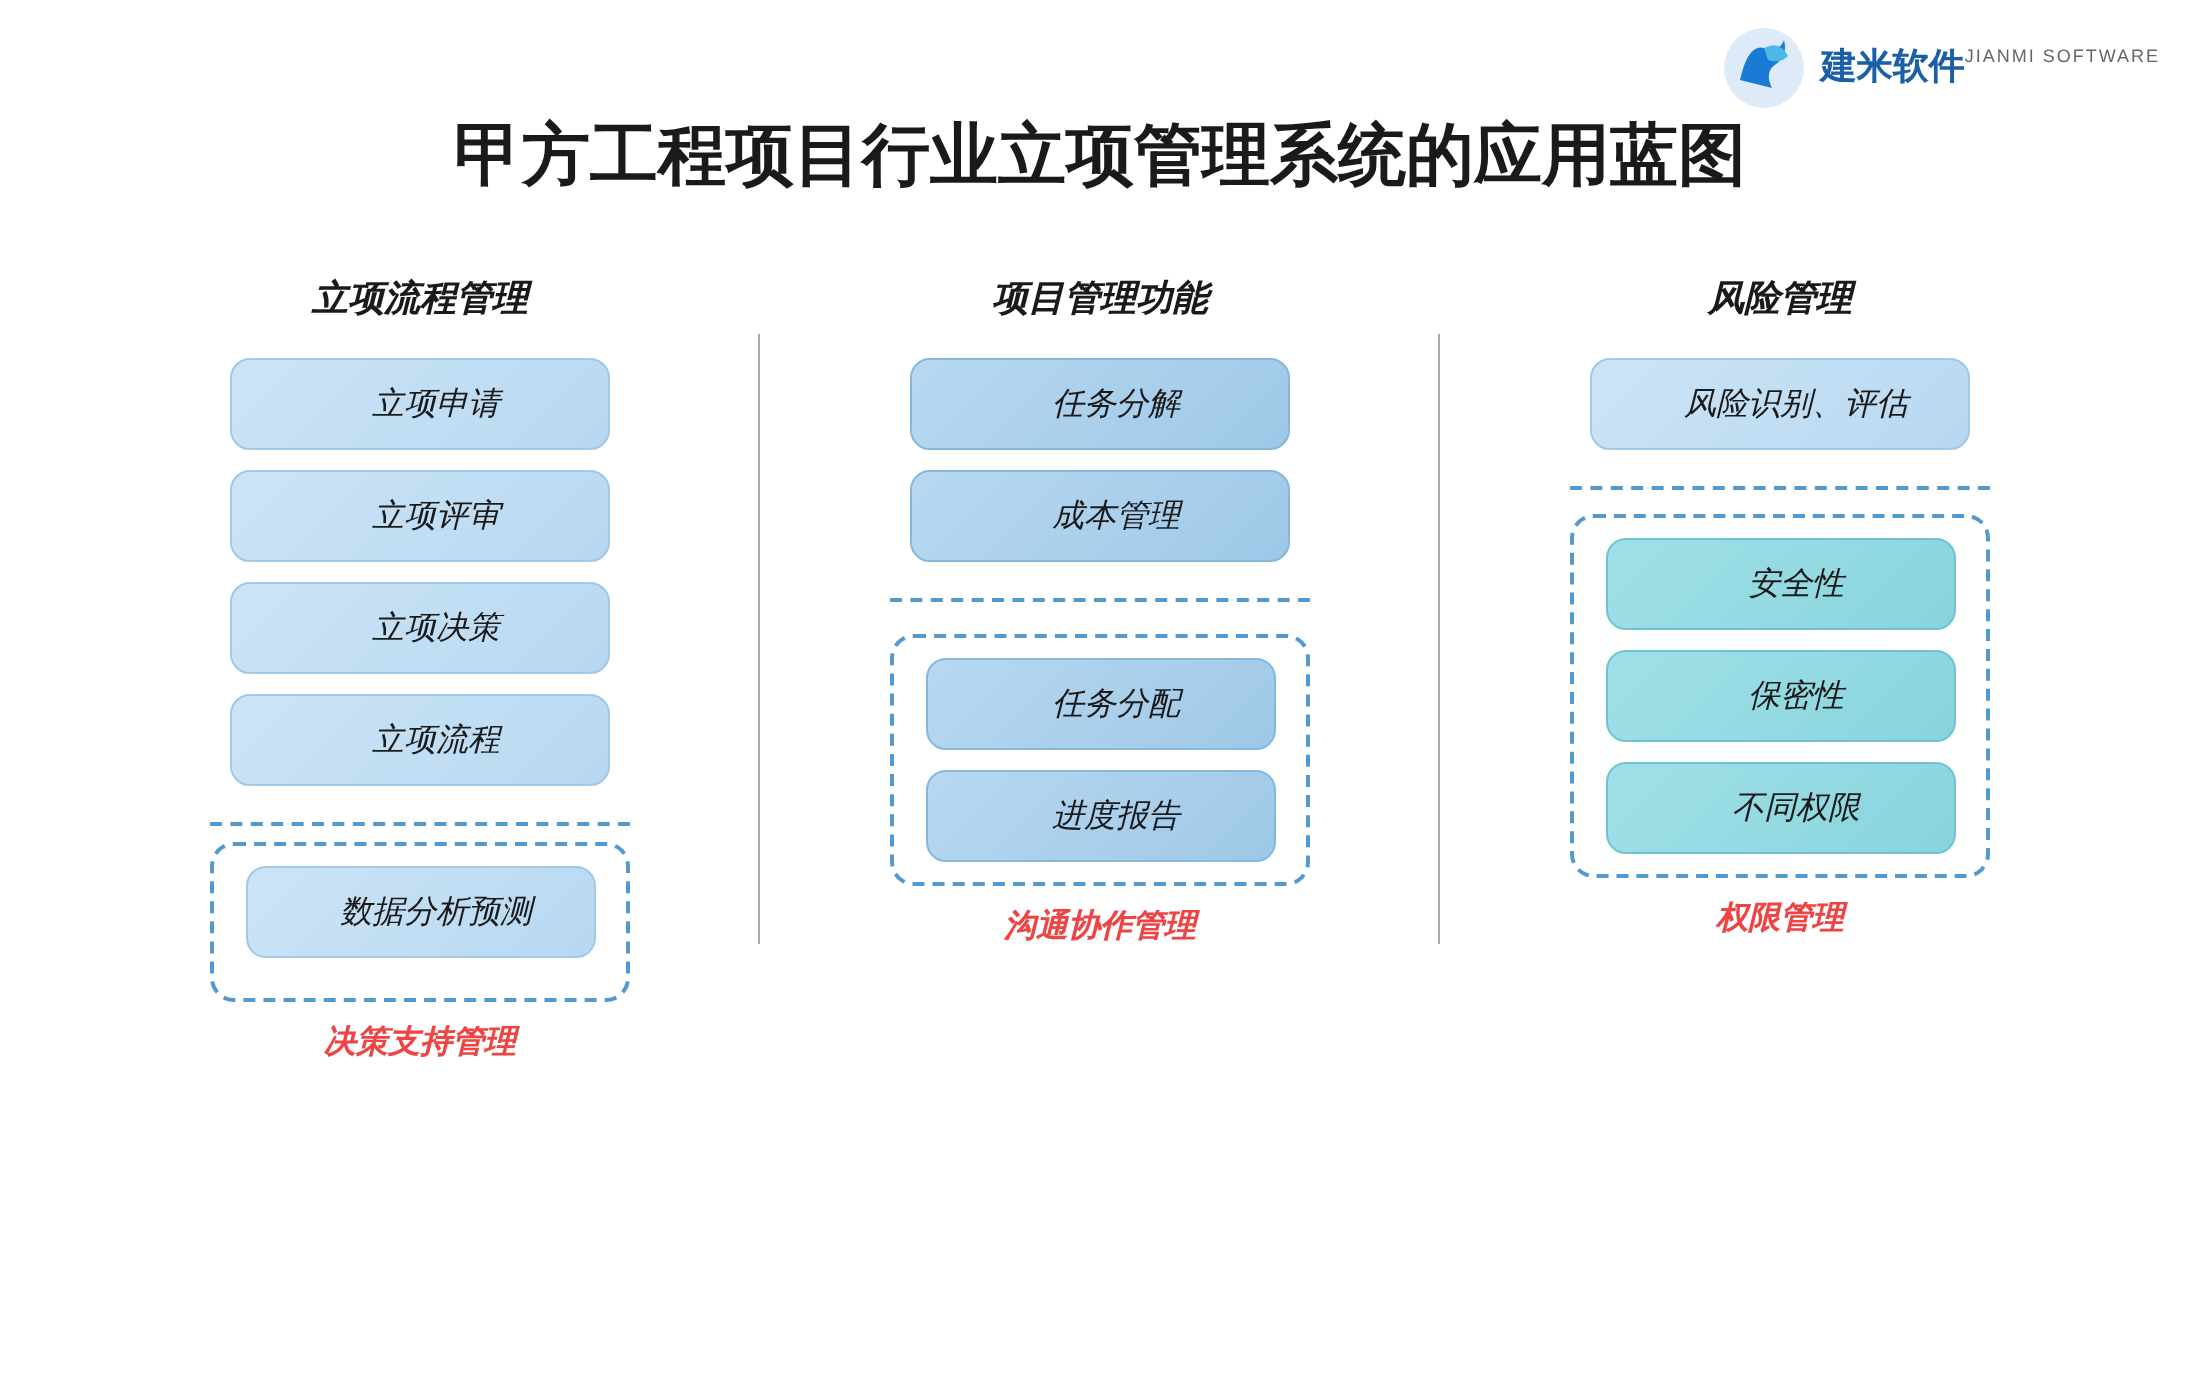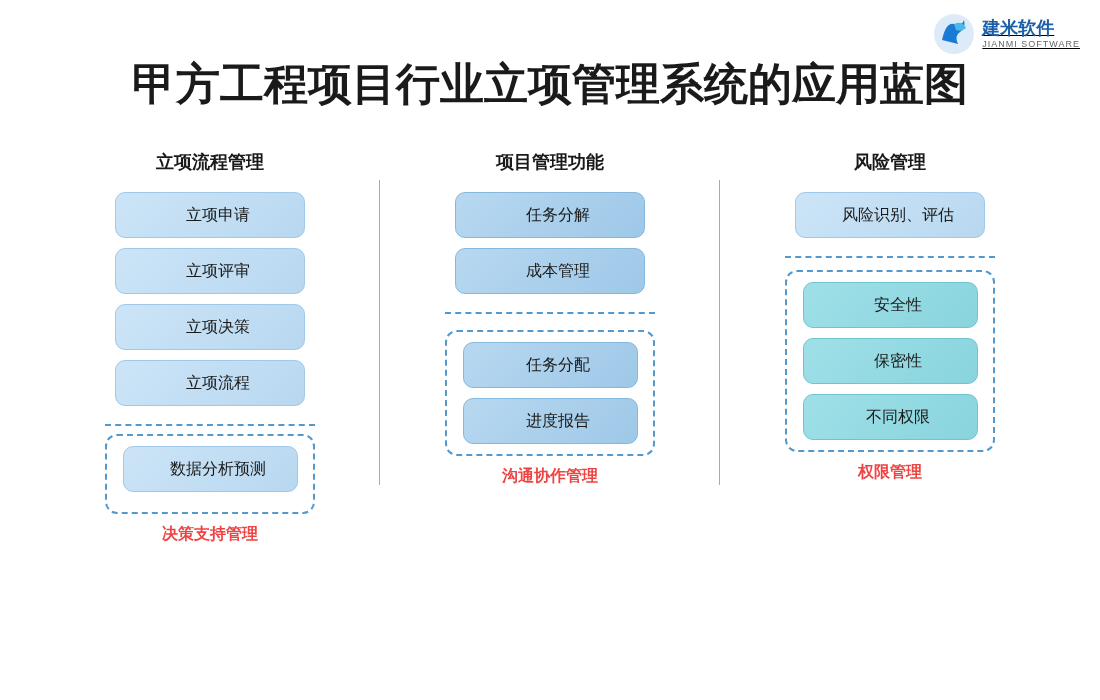--- a/index.html
+++ b/index.html
@@ -27,9 +27,8 @@
     }
     .logo-text {
       display: flex;
-      flex-direction: column;
+      flex-direction: row;
       line-height: 1.2;
-      text-decoration: underline;
     }
     .logo-cn {
       font-size: 18px;

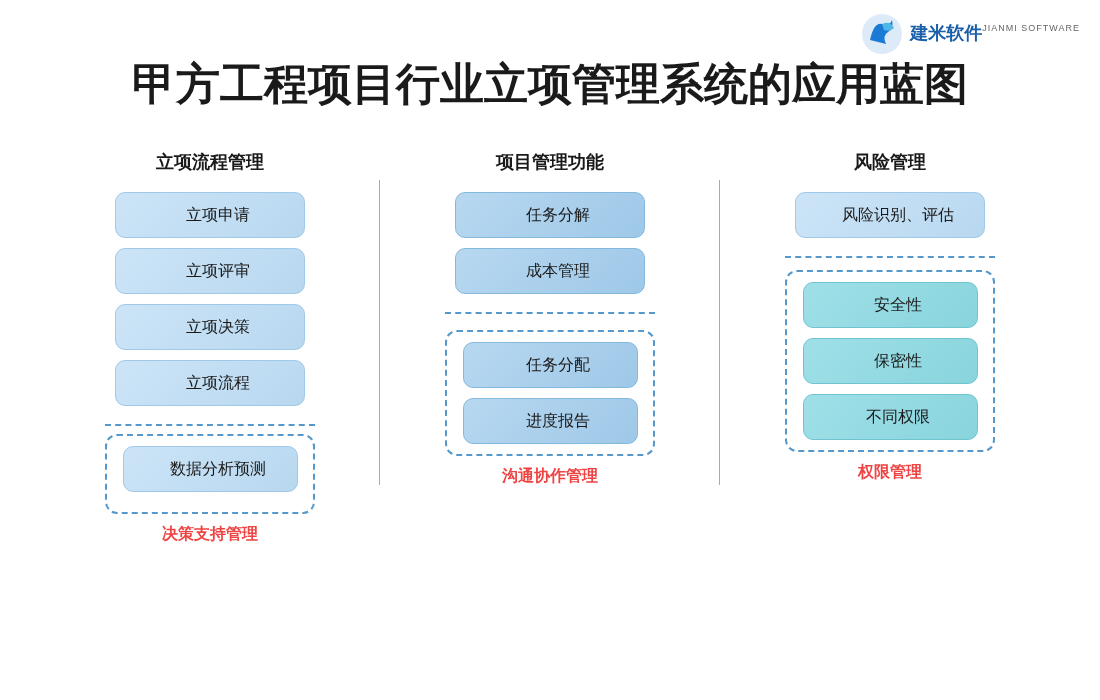--- a/index.html
+++ b/index.html
@@ -44,7 +44,7 @@
     
     .page-title {
       text-align: center;
-      font-size: 44px;
+      font-size: 34px;
       font-weight: bold;
       color: #1a1a1a;
       margin-top: 55px;

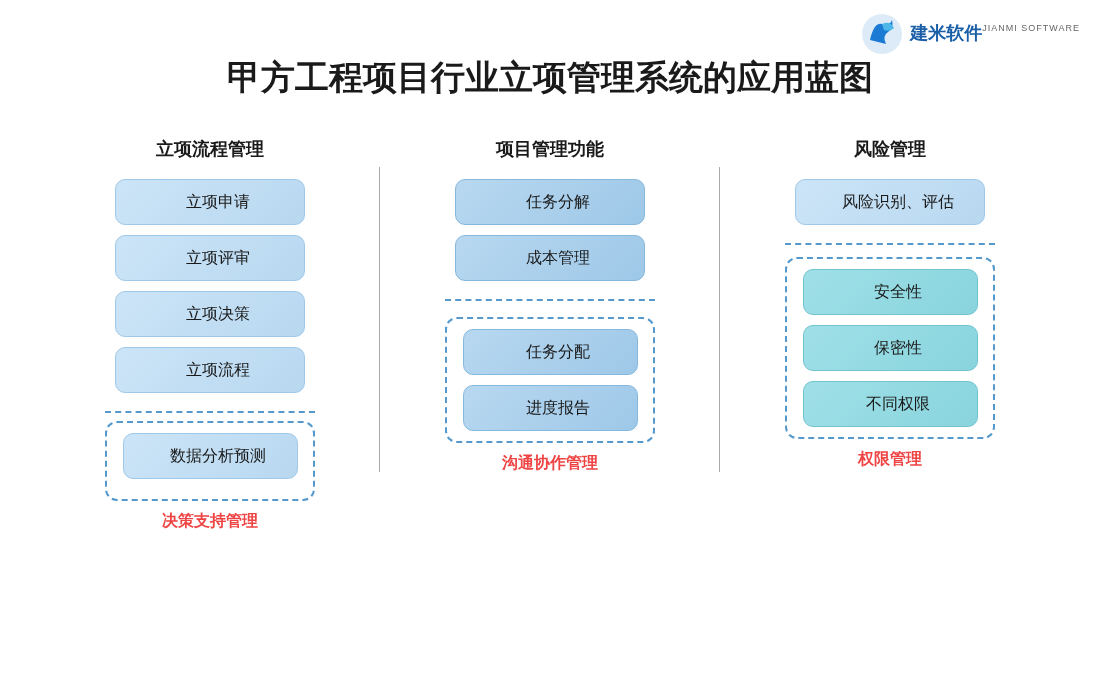--- a/index.html
+++ b/index.html
@@ -65,6 +65,7 @@
       flex-direction: column;
       align-items: center;
       position: relative;
+      font-style: italic;
     }
 
     .column:not(:last-child)::after {

